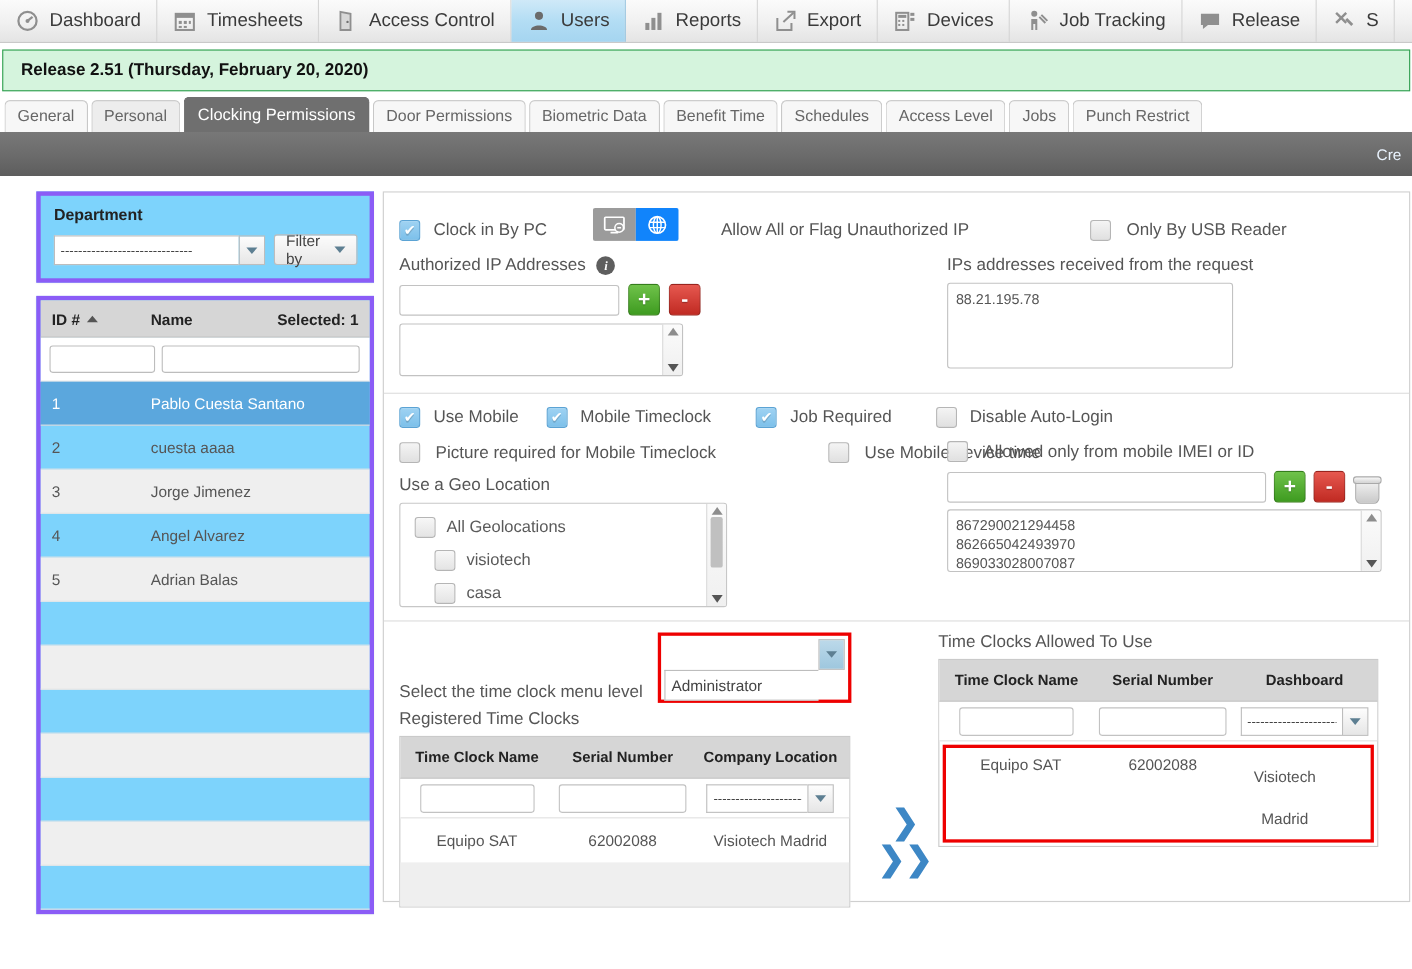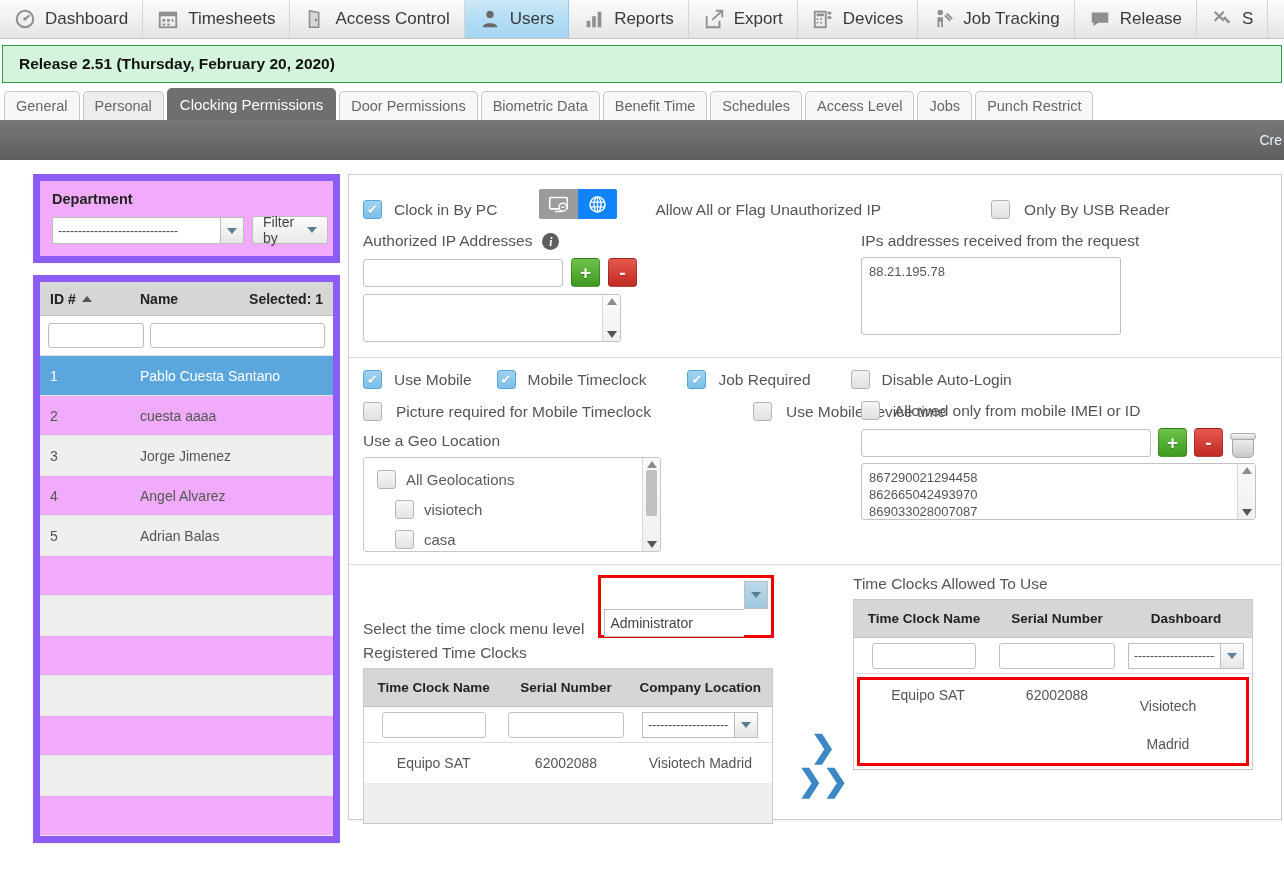--- a/index.html
+++ b/index.html
@@ -86,7 +86,7 @@
     display: flex;
     align-items: center;
     justify-content: flex-end;
-    padding-right: 2px;
+    padding-right: 10px;
     color: #eaf4ff;
     font-size: 14px;
     overflow: hidden;

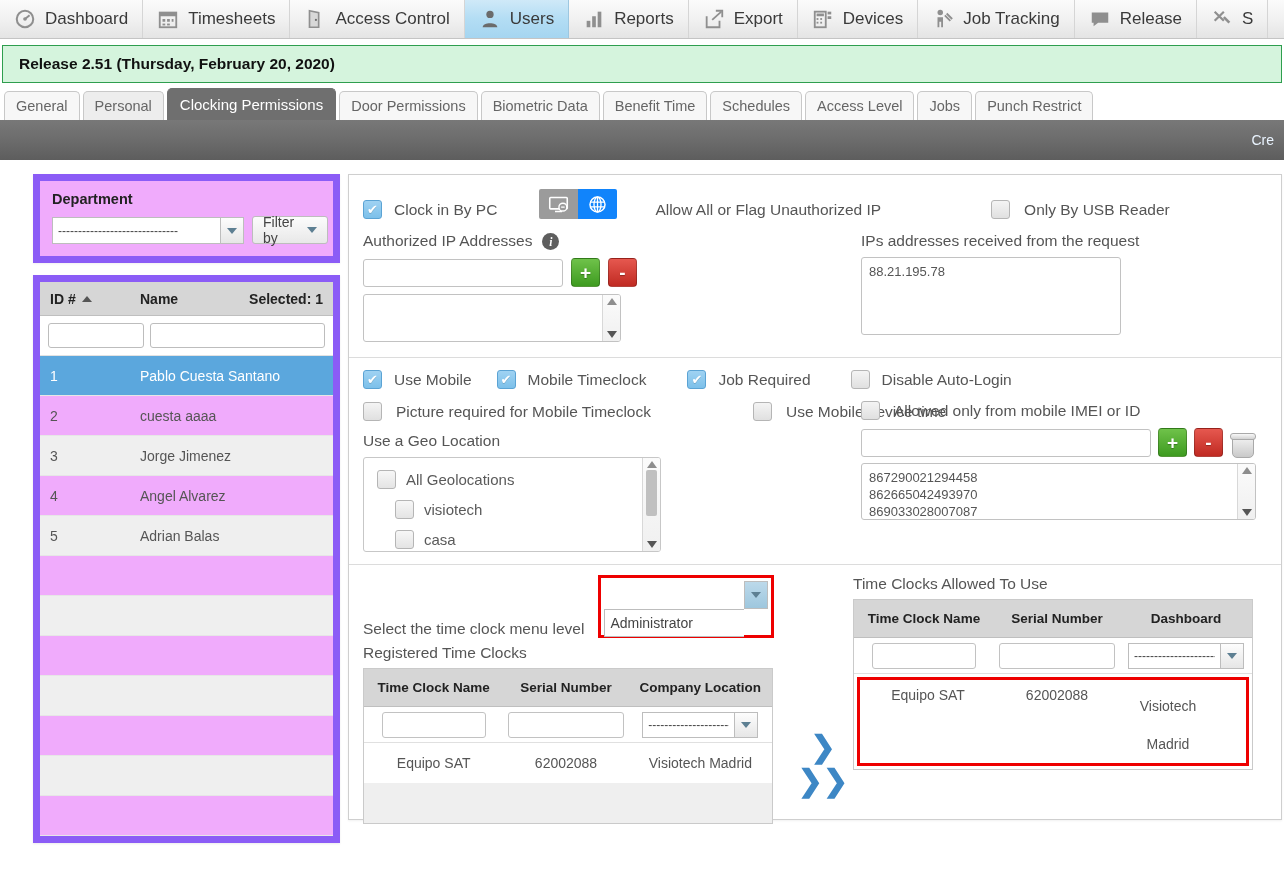--- a/index.html
+++ b/index.html
@@ -97,7 +97,7 @@
 
   
   #leftcol { width: 340px; padding-left: 33px; }
-  .panel { border: 7px solid #8b5cf6; background: #f0abfc; }
+  .panel { border: 4px solid #8b5cf6; background: #7dd3fc; }
   #deptbox { padding: 10px 12px 12px 12px; box-shadow: 0 1px 2px rgba(0,0,0,.06); }
   .lbl-bold { font-size: 14.5px; font-weight: bold; color: #222; }
   .row { display: flex; align-items: flex-end; gap: 8px; }

